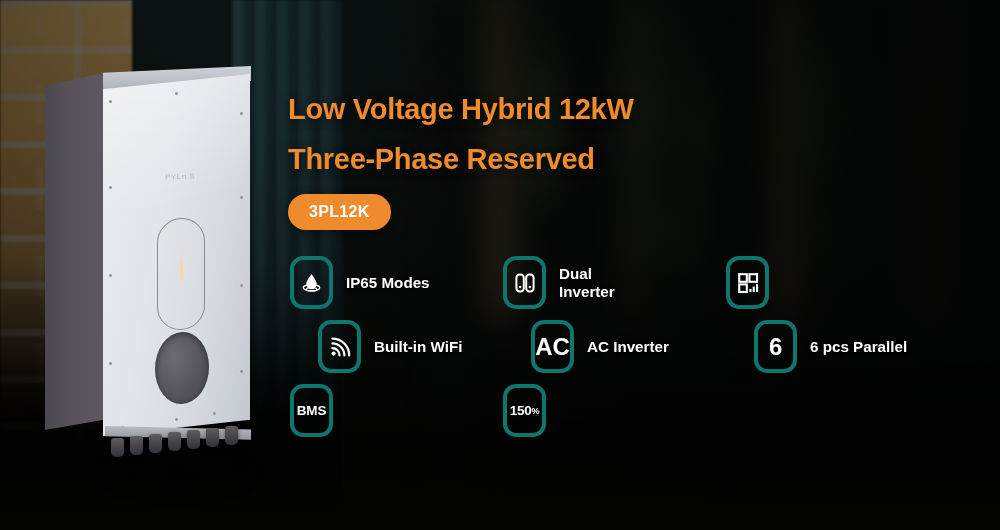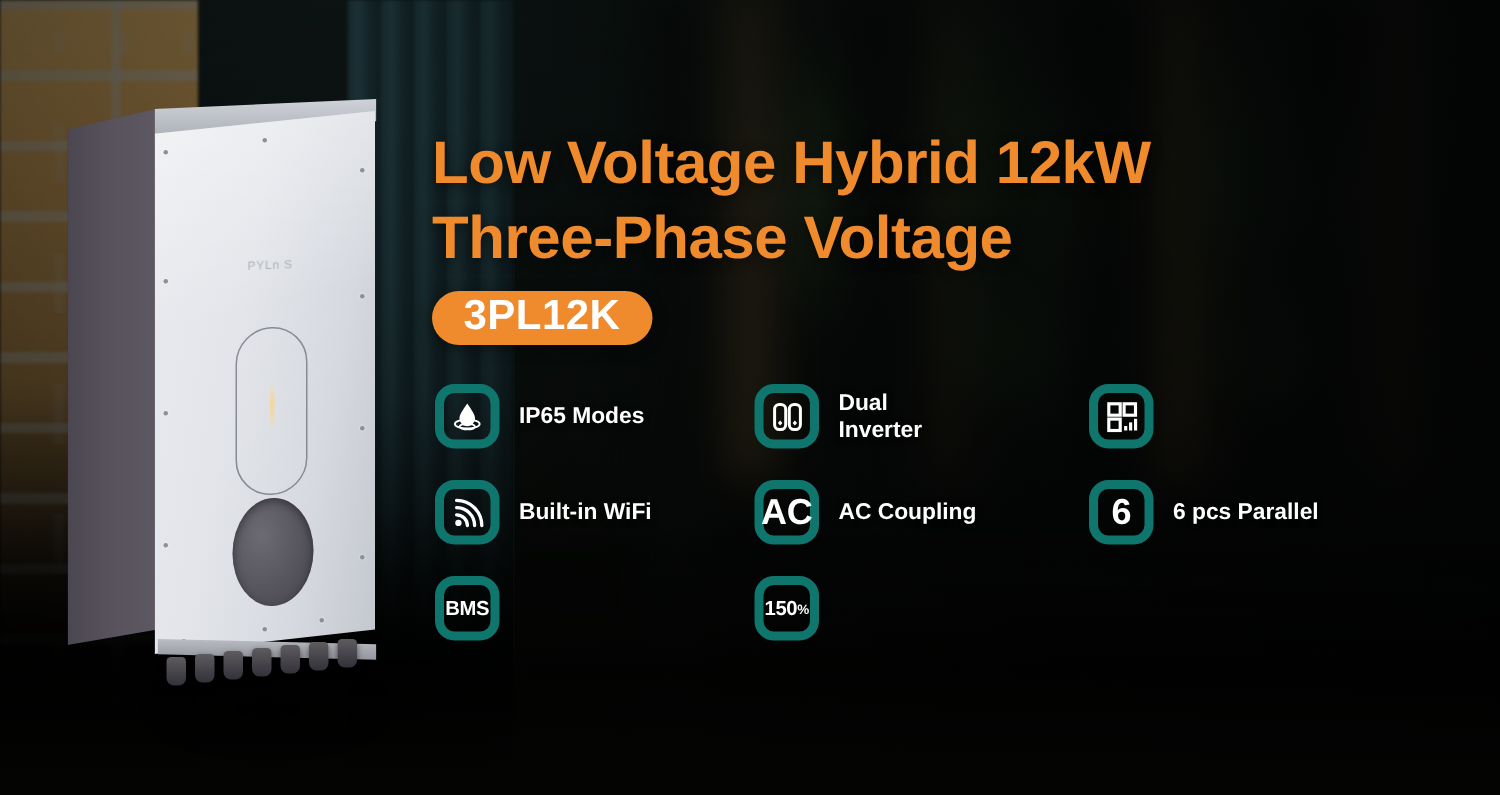--- a/index.html
+++ b/index.html
@@ -262,7 +262,7 @@
     position: absolute;
     left: 0; top: 84px;
     color: #ef8b2c;
-    font-size: 40px;
+    font-size: 29px;
     font-weight: bold;
     line-height: 50px;
     letter-spacing: -.3px;

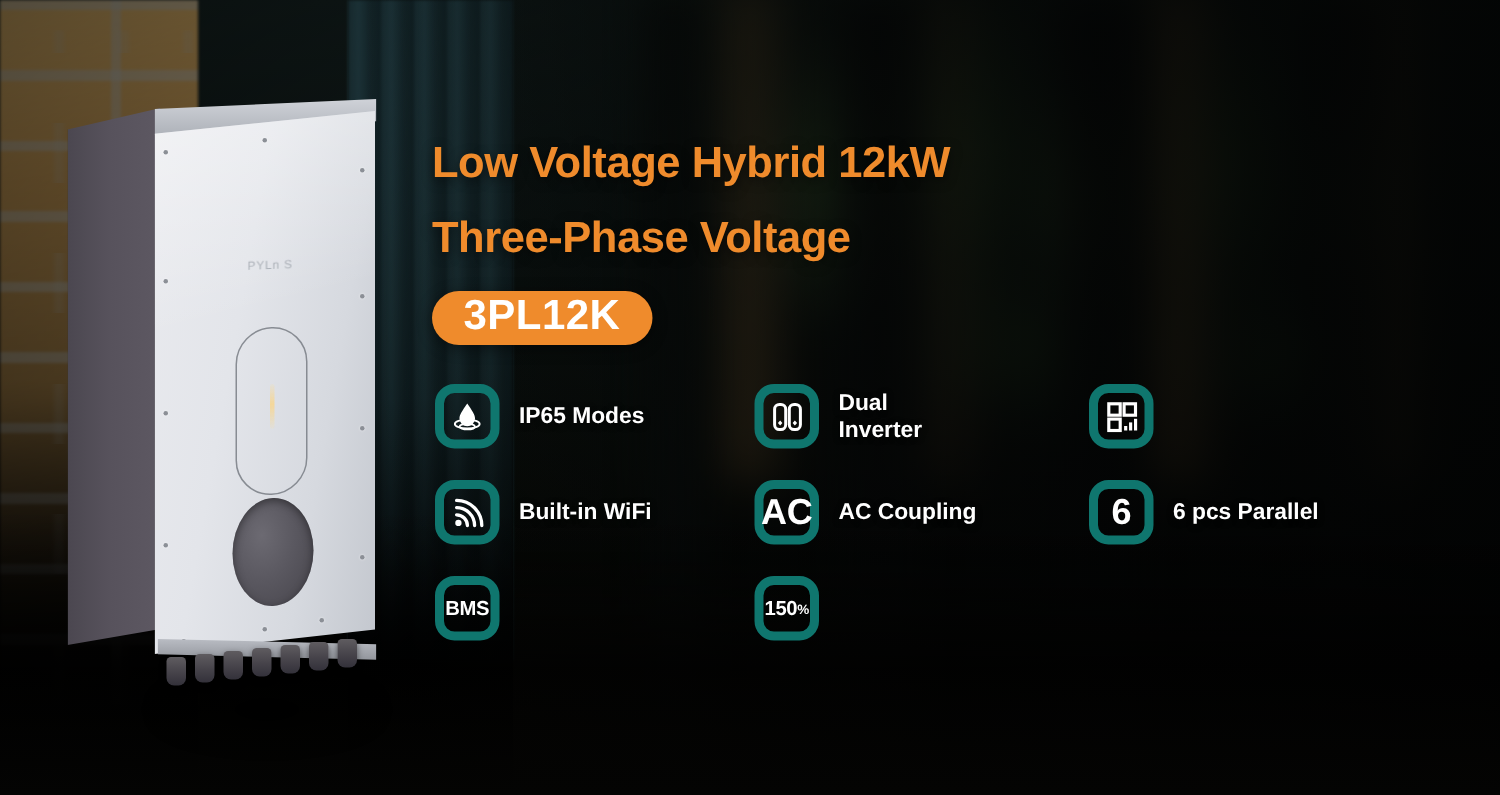--- a/index.html
+++ b/index.html
@@ -394,7 +394,7 @@
   <div id="content">
 
     <div class="title">Low Voltage Hybrid 12kW</div>
-    <div class="title title-line2">Three-Phase Voltage</div>
+    <div class="title title-line2">Three-Phase Reserved</div>
 
     <div class="badge">
       <span>3PL12K</span>

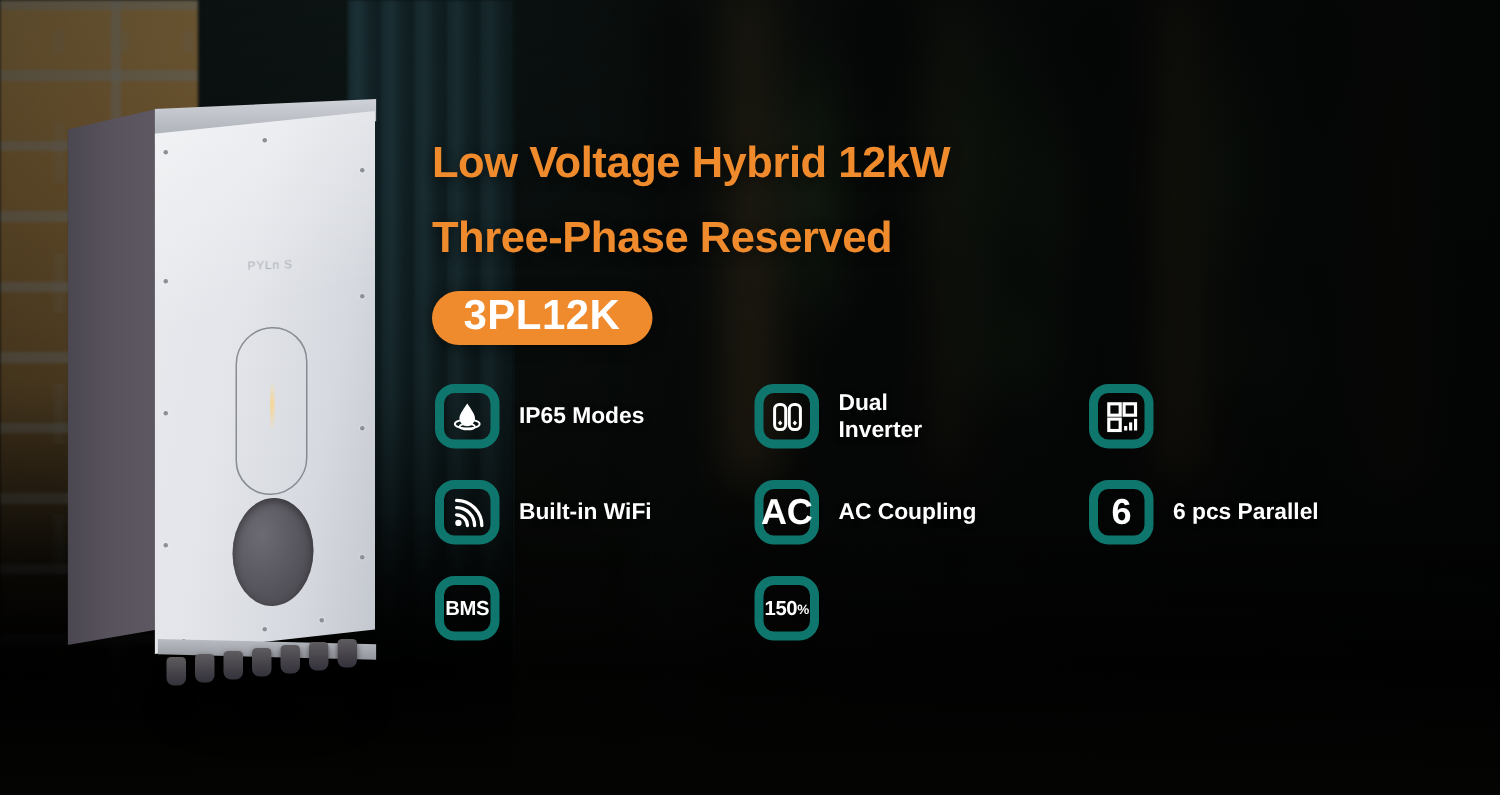--- a/index.html
+++ b/index.html
@@ -276,11 +276,11 @@
     left: 0; top: 194px;
     height: 36px;
     padding: 0 21px;
-    display: flex; align-items: flex-start;
+    display: flex; align-items: center;
     background: #ef8b2c;
     border-radius: 18px;
     color: #ffffff;
-    font-size: 28px;
+    font-size: 16px;
     font-weight: bold;
     letter-spacing: .3px;
     box-shadow: 0 2px 10px rgba(0,0,0,.45);

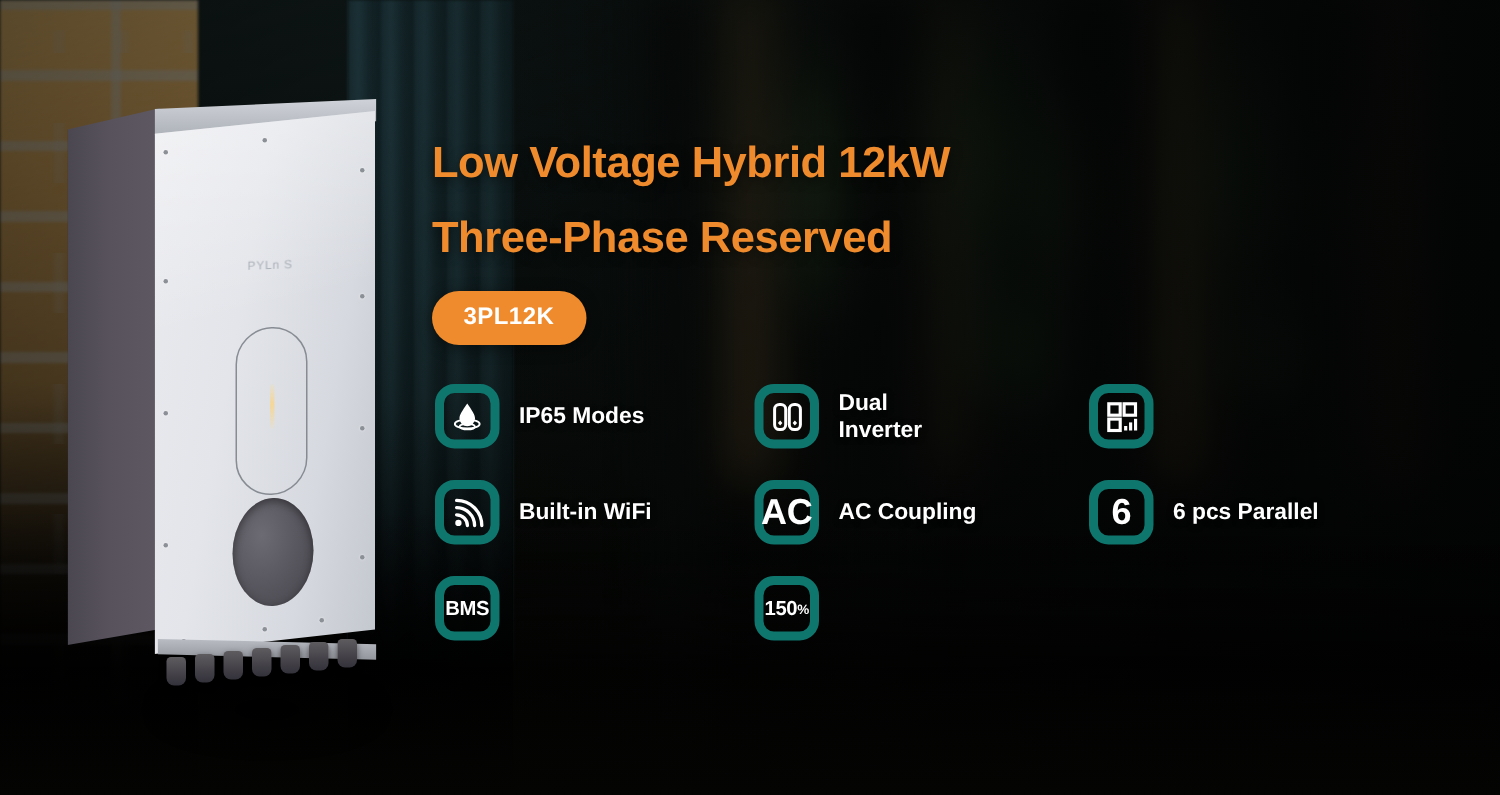--- a/index.html
+++ b/index.html
@@ -304,7 +304,7 @@
     gap: 13px;
   }
   .feat.r1 { top: 0px; }
-  .feat.r2 { top: 64px; }
+  .feat.r2 { top: 64px; margin-left: 28px; }
   .feat.r3 { top: 128px; }
 
   .feat-icon {

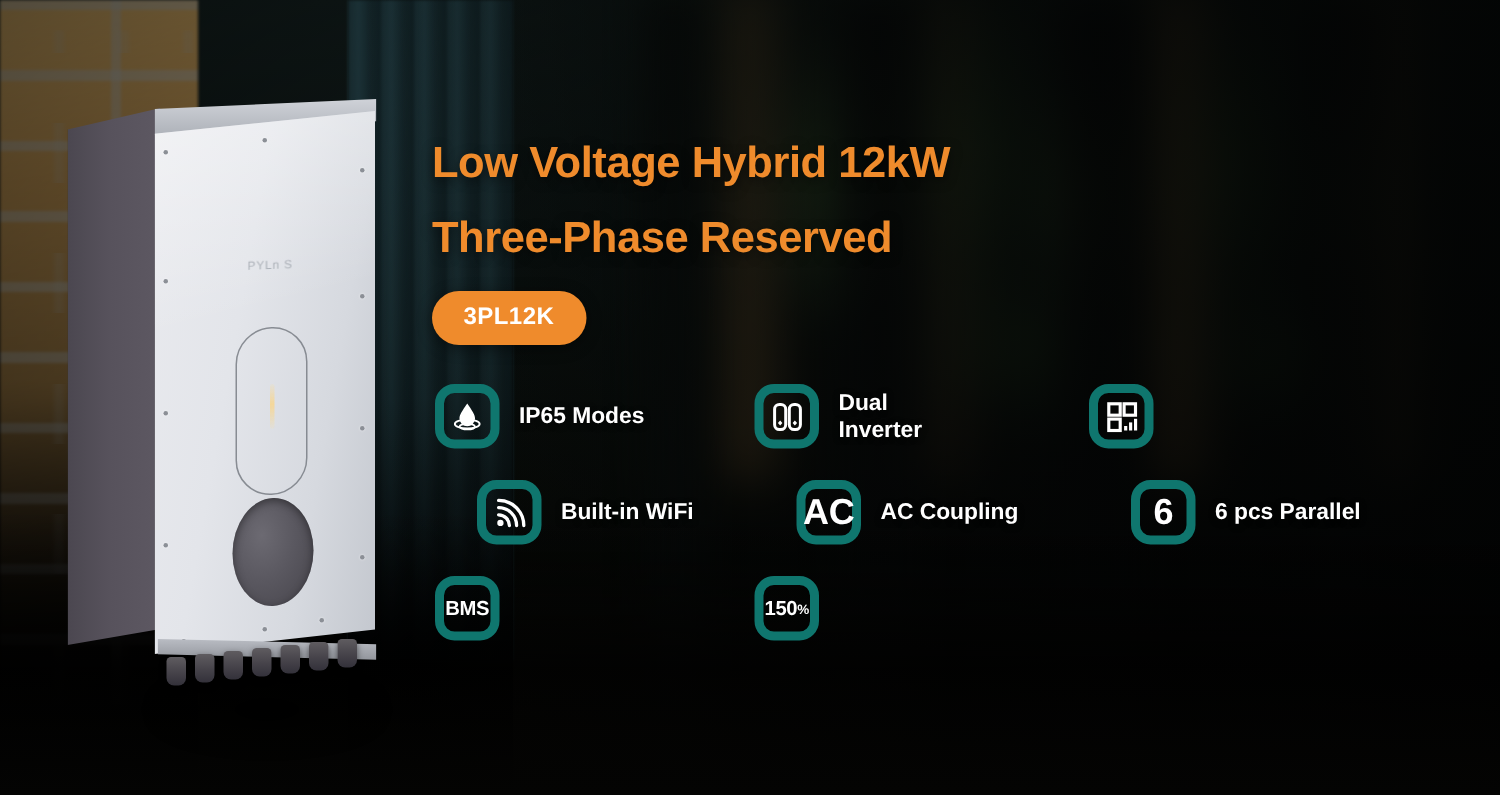--- a/index.html
+++ b/index.html
@@ -309,8 +309,8 @@
 
   .feat-icon {
     flex: 0 0 auto;
-    width: 43px; height: 43px;
-    border: 6px solid #0f766e;
+    width: 43px; height: 53px;
+    border: 4px solid #0f766e;
     border-radius: 13px;
     display: flex;
     align-items: center;

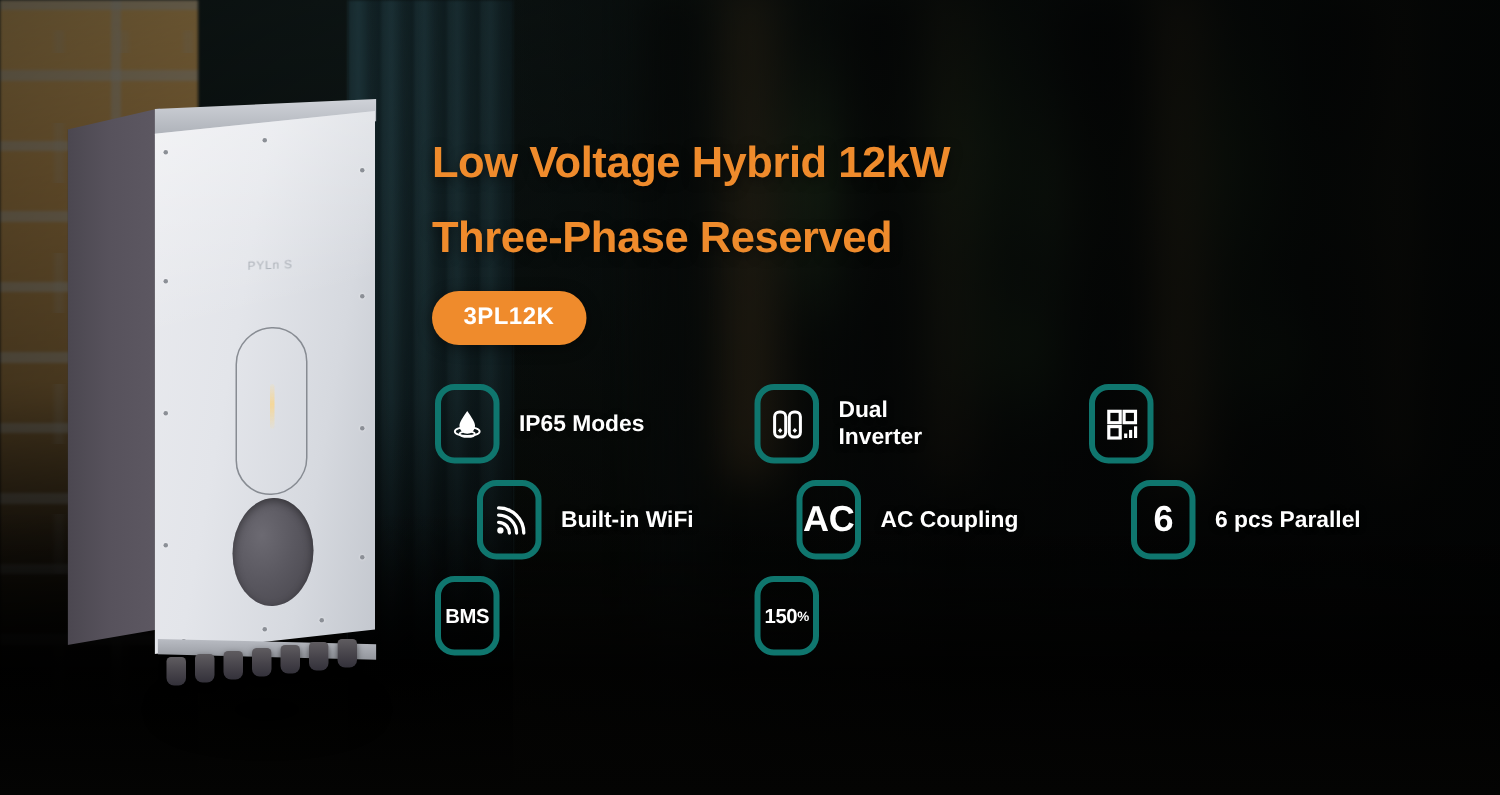--- a/index.html
+++ b/index.html
@@ -450,7 +450,7 @@
 
         <div class="feat r2">
           <span class="feat-icon text-ic big">AC</span>
-          <span class="feat-label">AC Coupling</span>
+          <span class="feat-label">AC Inverter</span>
         </div>
 
         <div class="feat r3">

